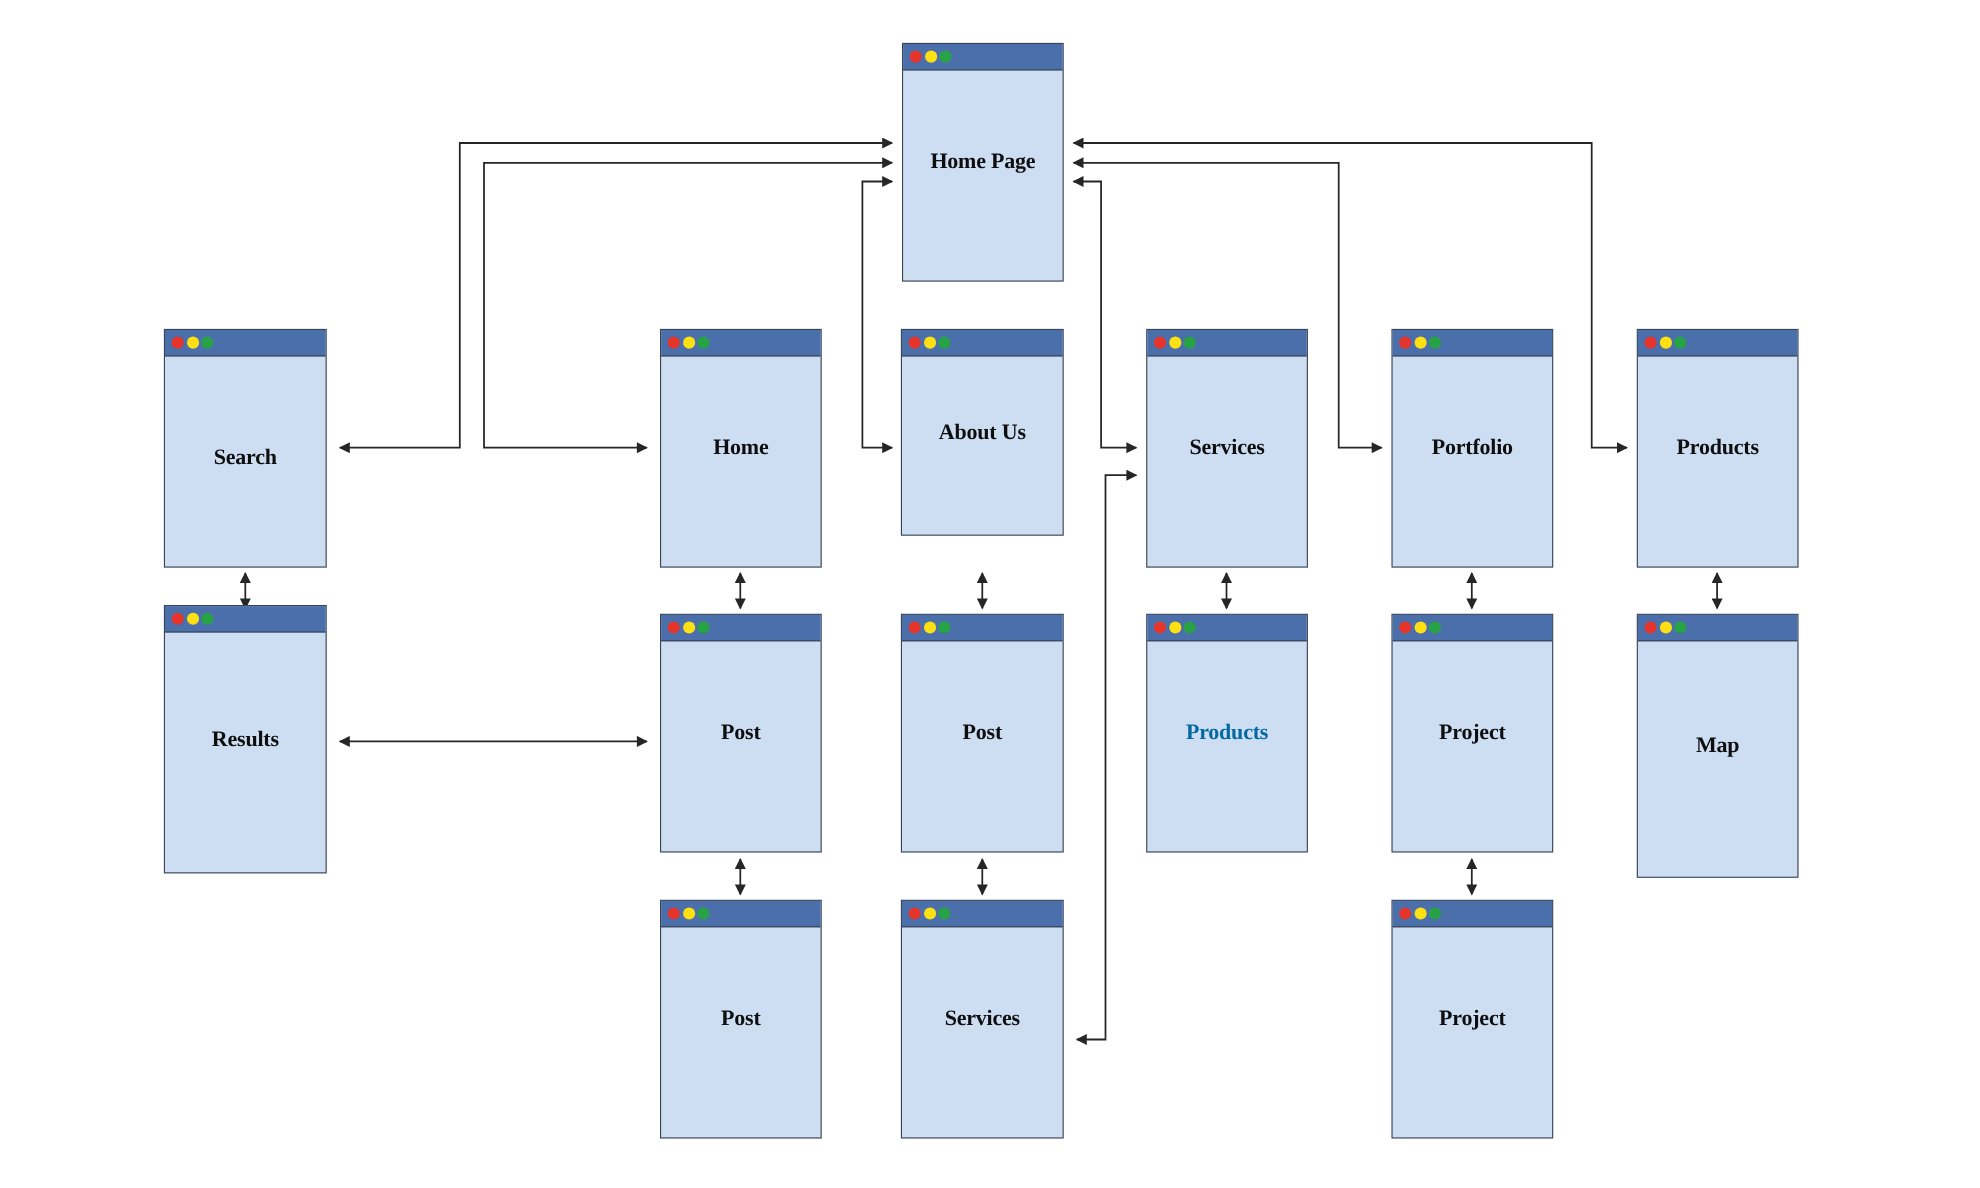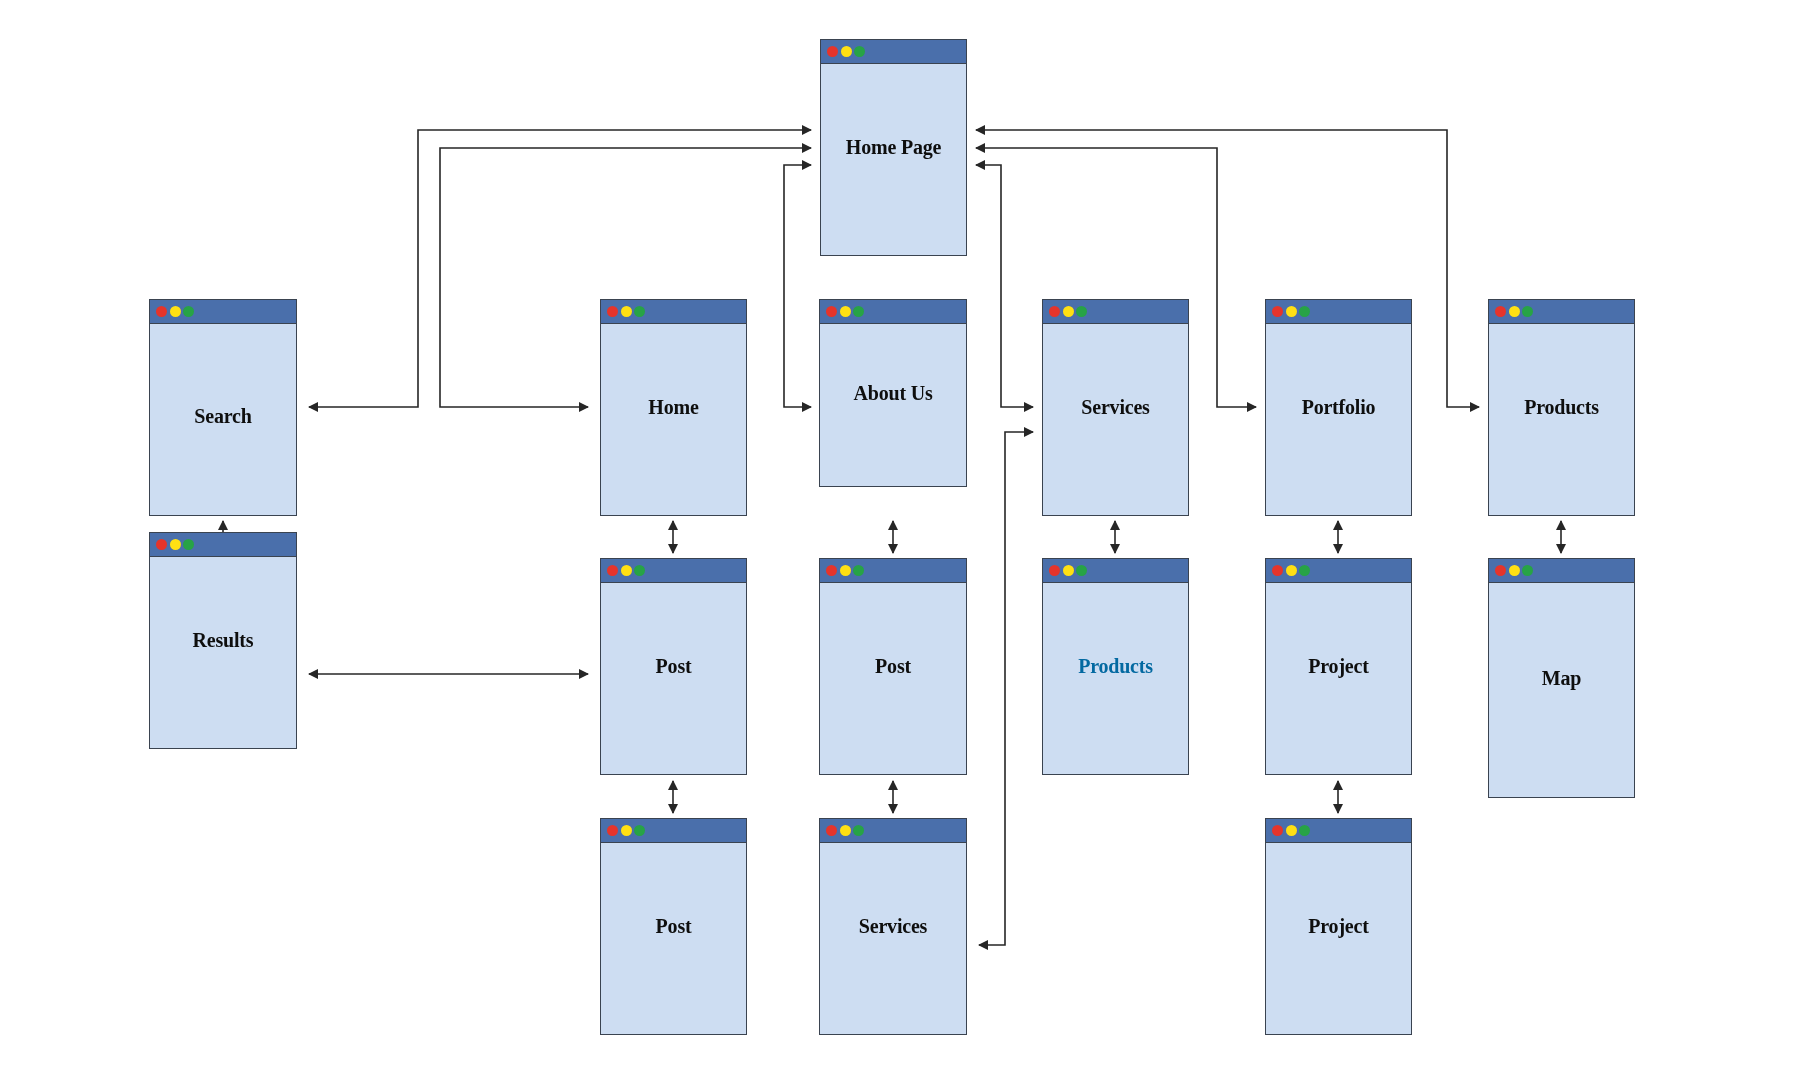--- a/index.html
+++ b/index.html
@@ -127,7 +127,7 @@
         </div>
         <span class="win-label" style="color: rgb(14, 14, 14);">Products</span>
       </div>
-      <div class="win" style="left: 149px; top: 532px; width: 148px; height: 217px;">
+      <div class="win" style="left: 149px; top: 550px; width: 148px; height: 244px;">
         <div class="titlebar">
           <span class="dot" style="background: rgb(229, 52, 43);"></span>
           <span class="dot" style="background: rgb(255, 224, 19);"></span>

